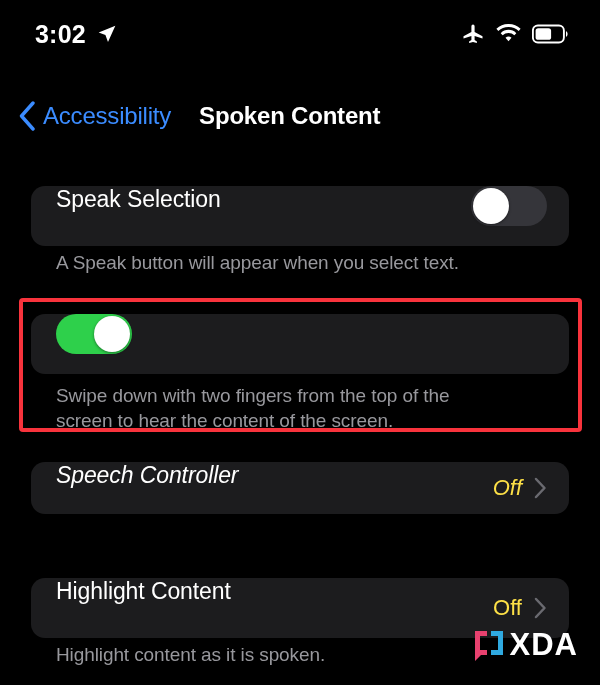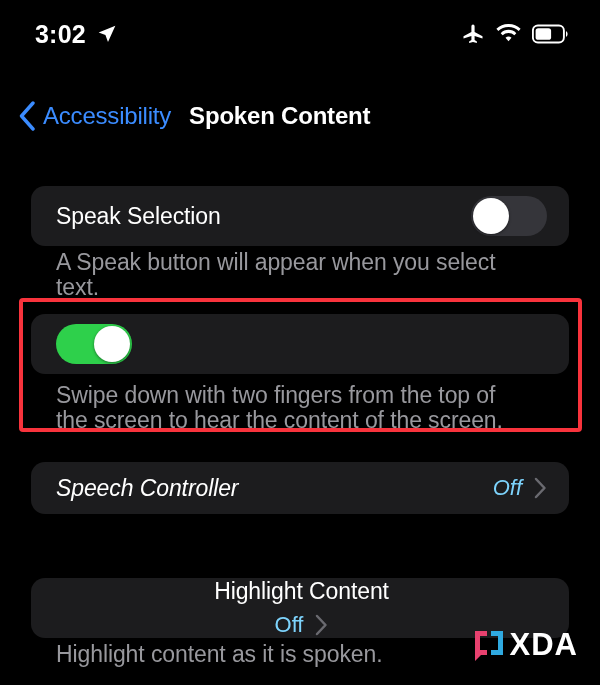--- a/index.html
+++ b/index.html
@@ -70,7 +70,7 @@
     color: #ffffff;
     font-size: 24px;
     font-weight: bold;
-    margin-left: 18px;
+    margin-left: 28px;
     letter-spacing: -0.2px;
   }
 

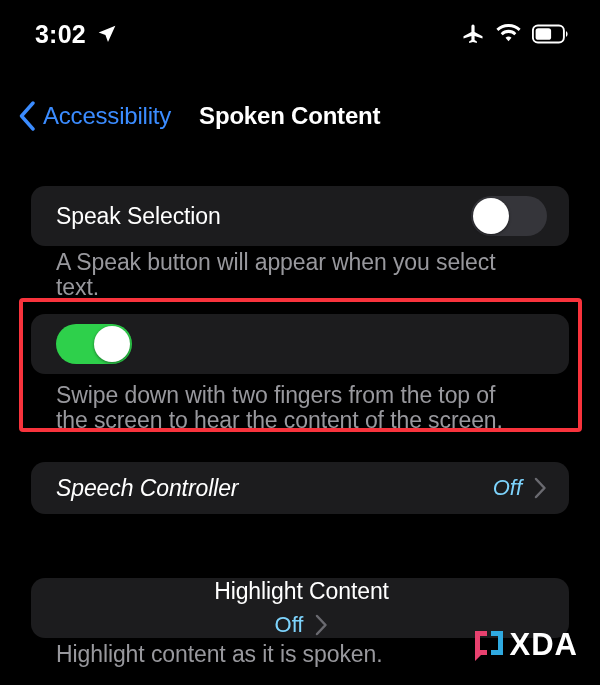--- a/index.html
+++ b/index.html
@@ -89,7 +89,6 @@
     border-radius: 14px;
     box-sizing: border-box;
     display: flex;
-    align-items: center;
     justify-content: space-between;
     padding: 0 22px 0 25px;
   }

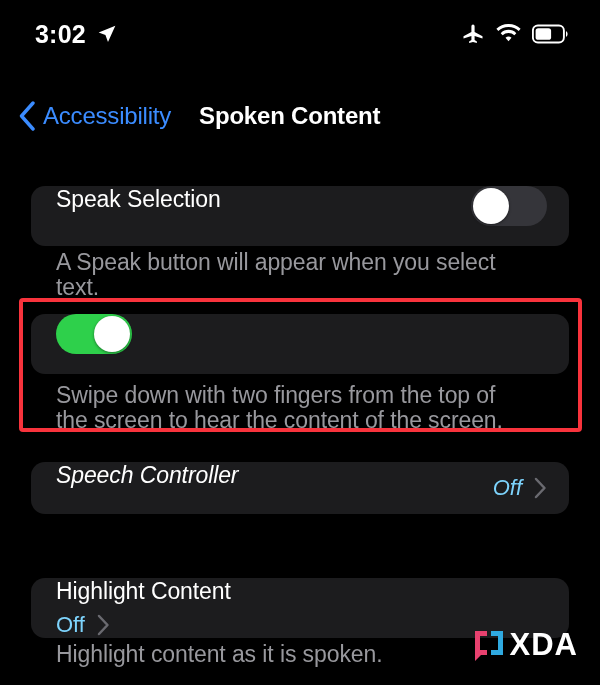--- a/index.html
+++ b/index.html
@@ -111,7 +111,7 @@
     left: 56px;
     width: 470px;
     color: #98989d;
-    font-size: 23px;
+    font-size: 19px;
     line-height: 25px;
     letter-spacing: -0.1px;
   }

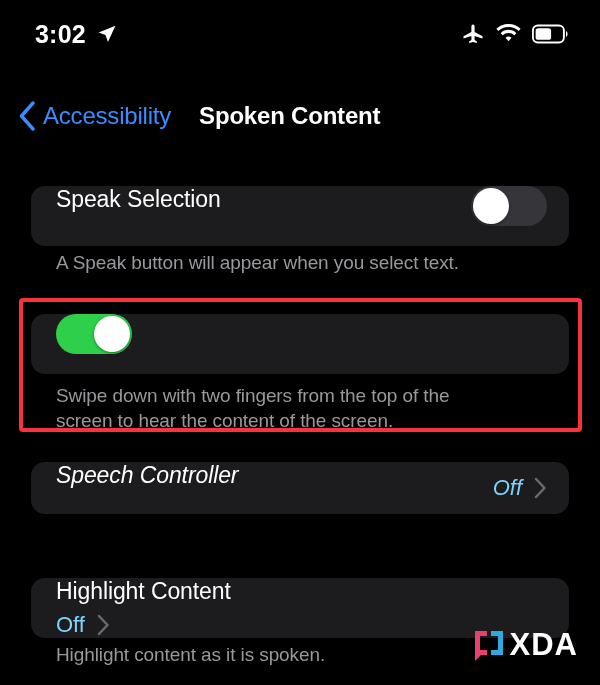--- a/index.html
+++ b/index.html
@@ -103,7 +103,7 @@
     gap: 12px;
   }
   .card-value {
-    color: #7dd3fc;
+    color: #fde047;
     font-size: 22px;
   }
   .caption {

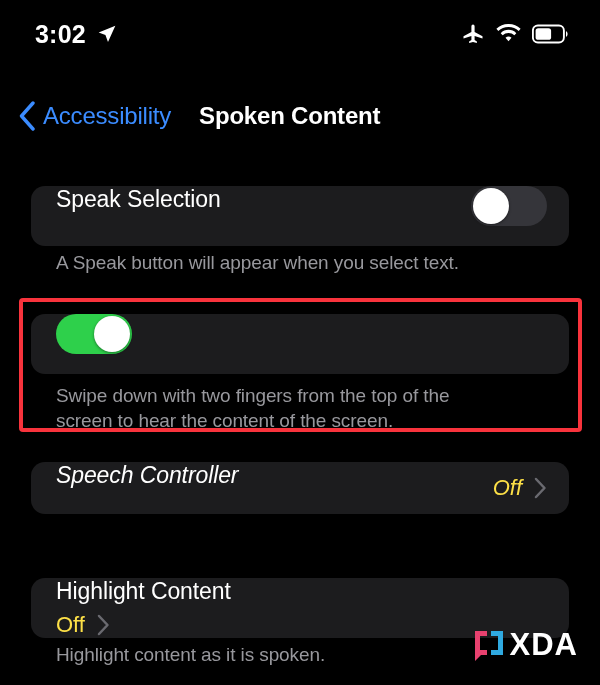--- a/index.html
+++ b/index.html
@@ -245,7 +245,7 @@
     </div>
   </div>
 
-  <div class="card" style="top:578px; height:60px;flex-direction:column;">
+  <div class="card" style="top:578px; height:60px;">
     <span class="card-label">Highlight Content</span>
     <div class="card-right">
       <span class="card-value">Off</span>

